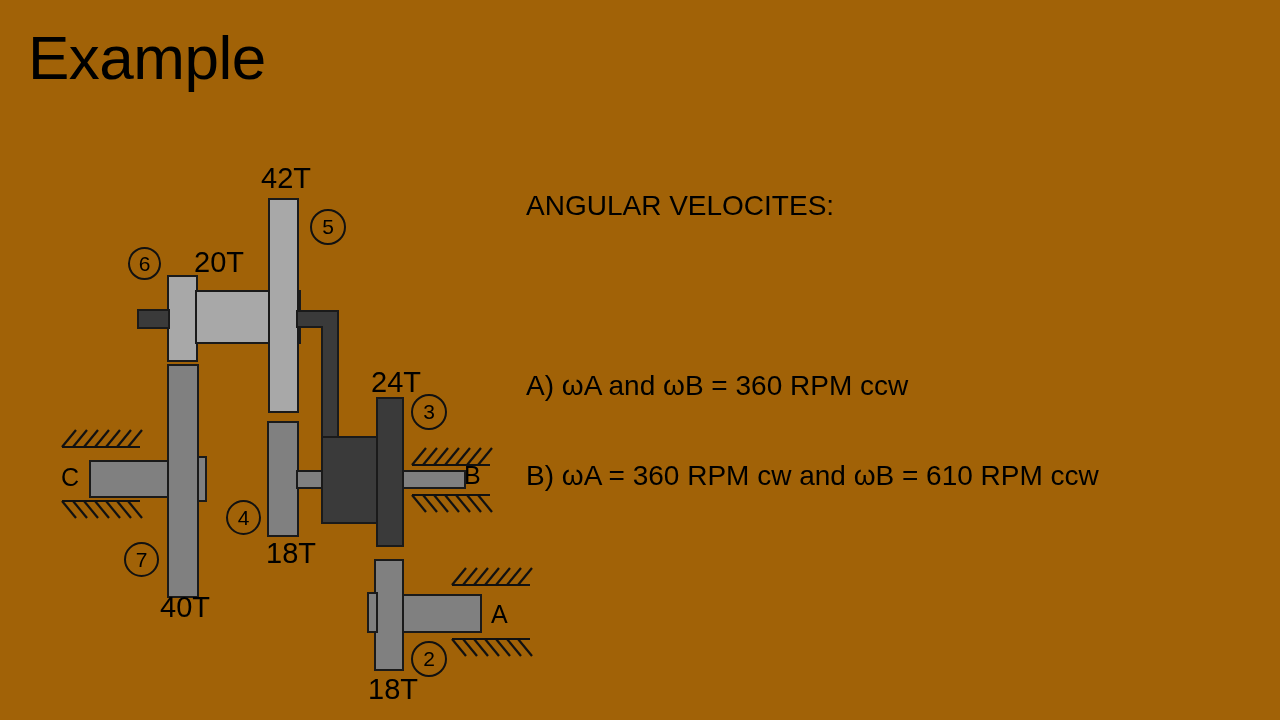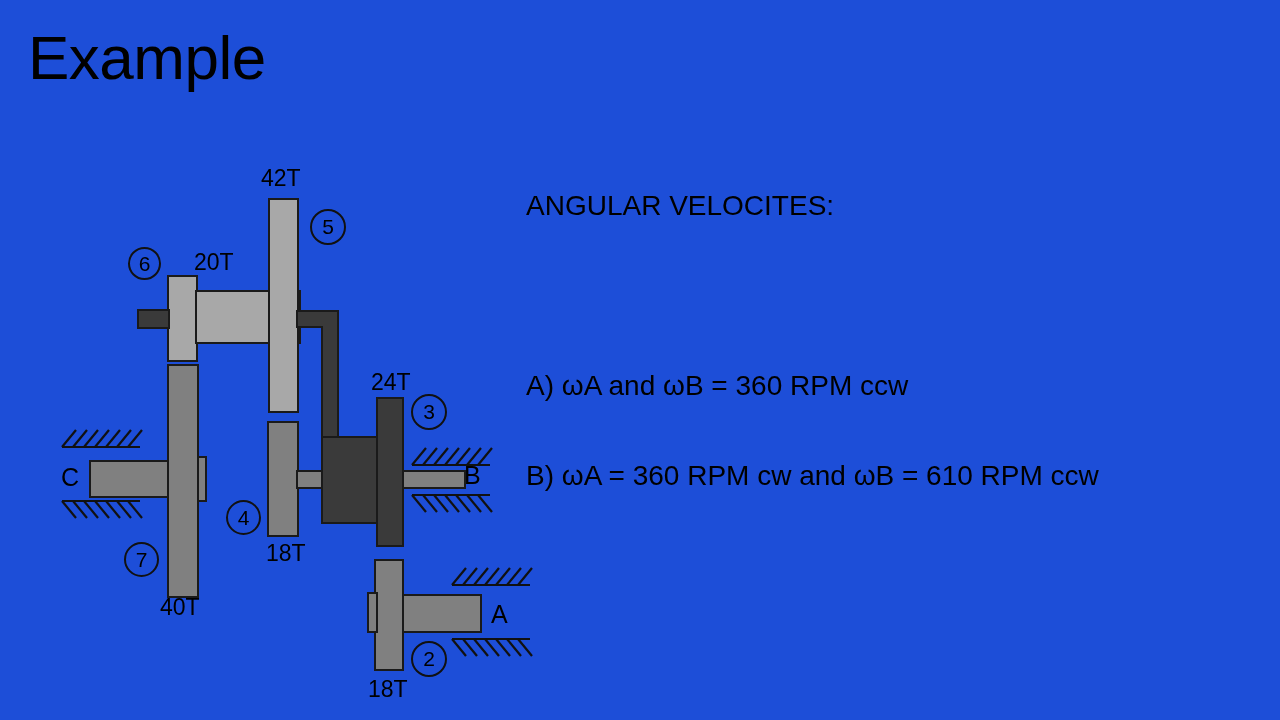--- a/index.html
+++ b/index.html
@@ -20,7 +20,7 @@
     left: 0; top: 0;
     width: 1280px;
     height: 720px;
-    background: #1d4ed8;
+    background: #a16207;
   }
   #page-title {
     position: absolute;

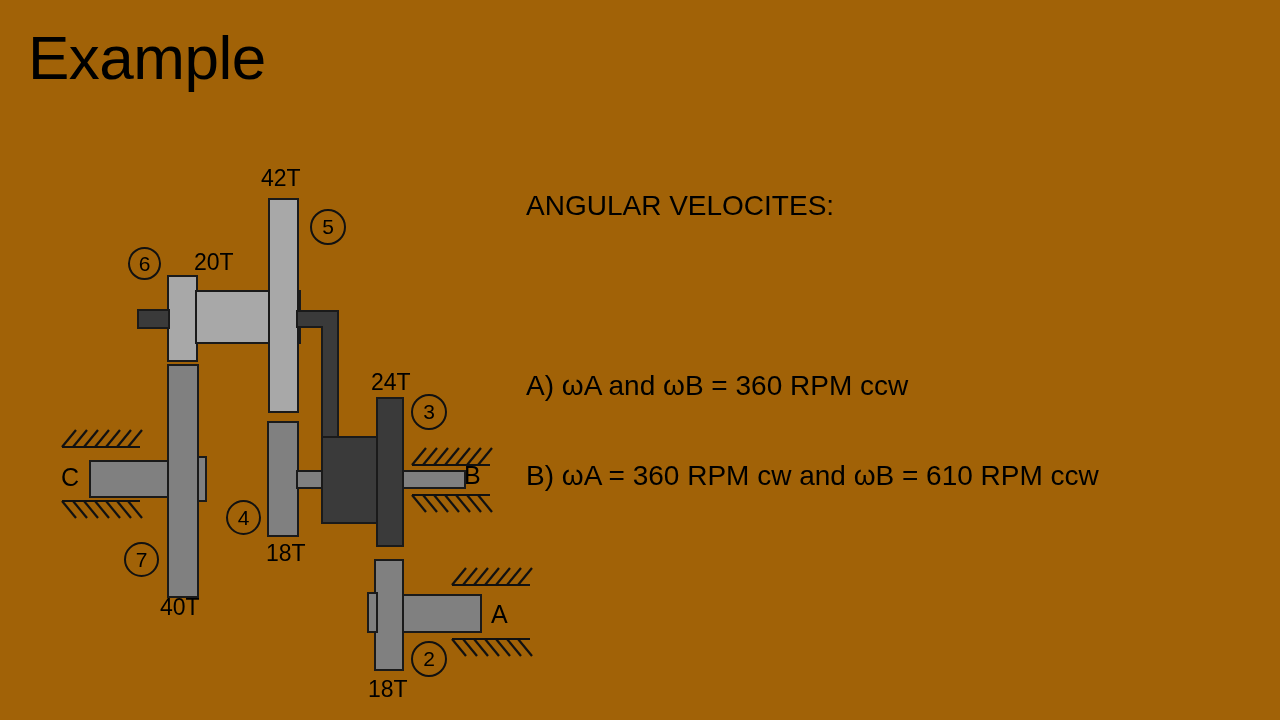--- a/index.html
+++ b/index.html
@@ -56,7 +56,7 @@
   #diagram svg { display: block; }
   .lbl {
     position: absolute;
-    font-size: 23px;
+    font-size: 29px;
     line-height: 23px;
     color: #000000;
     white-space: pre;

